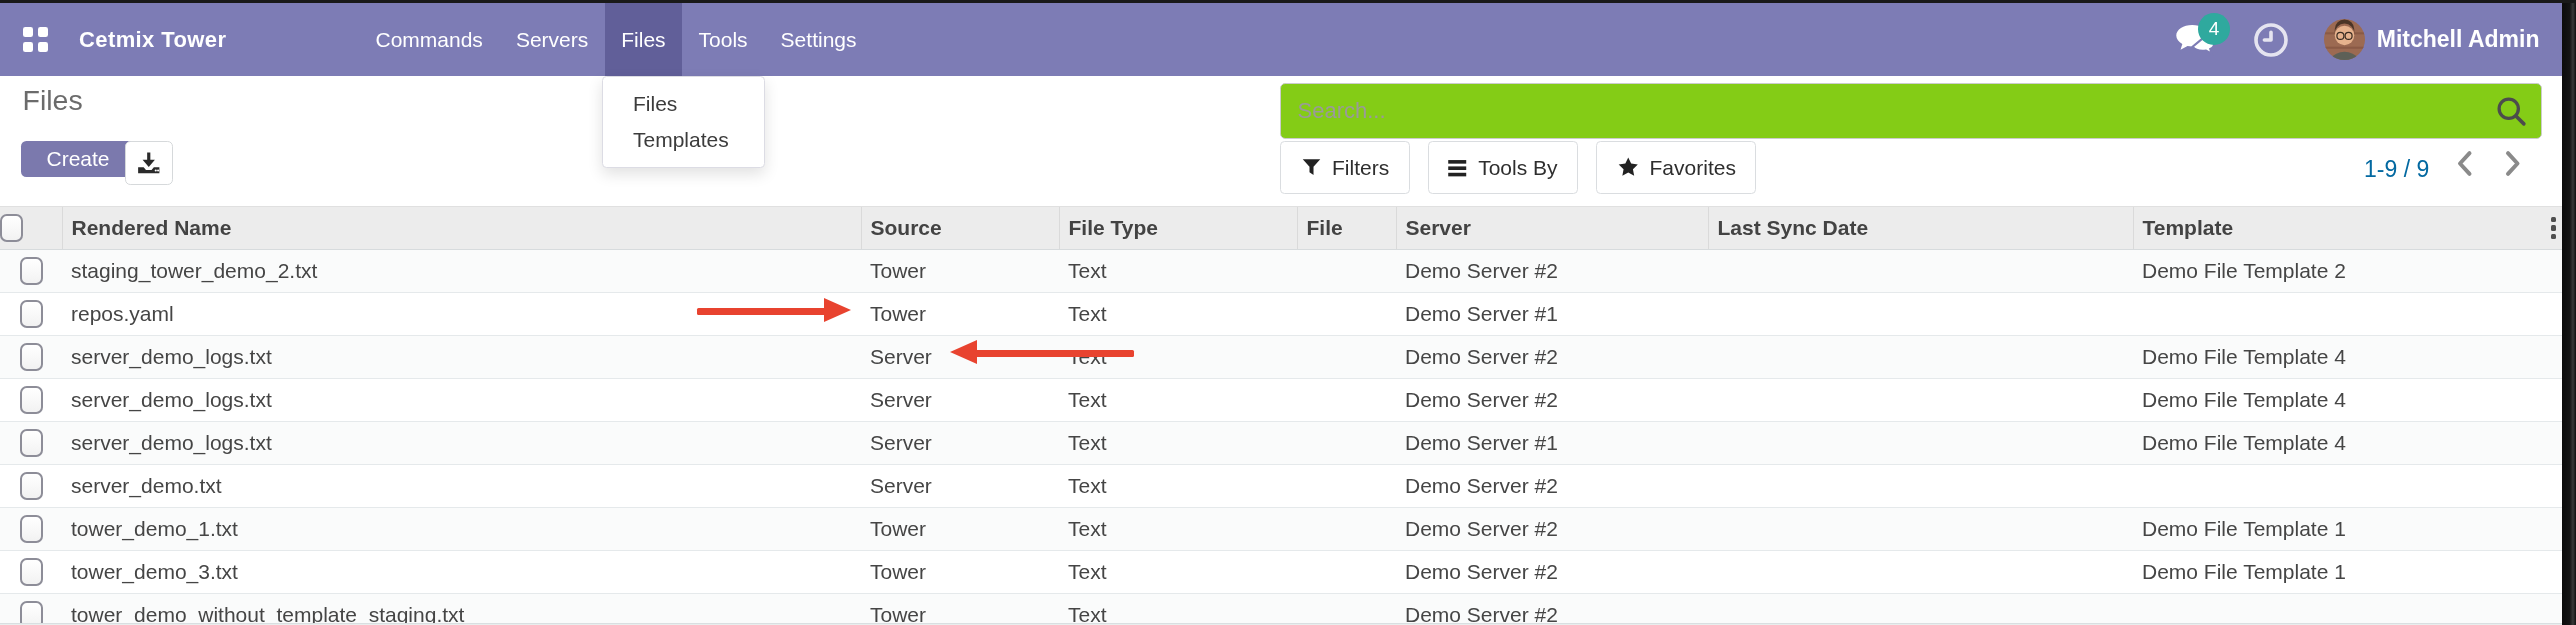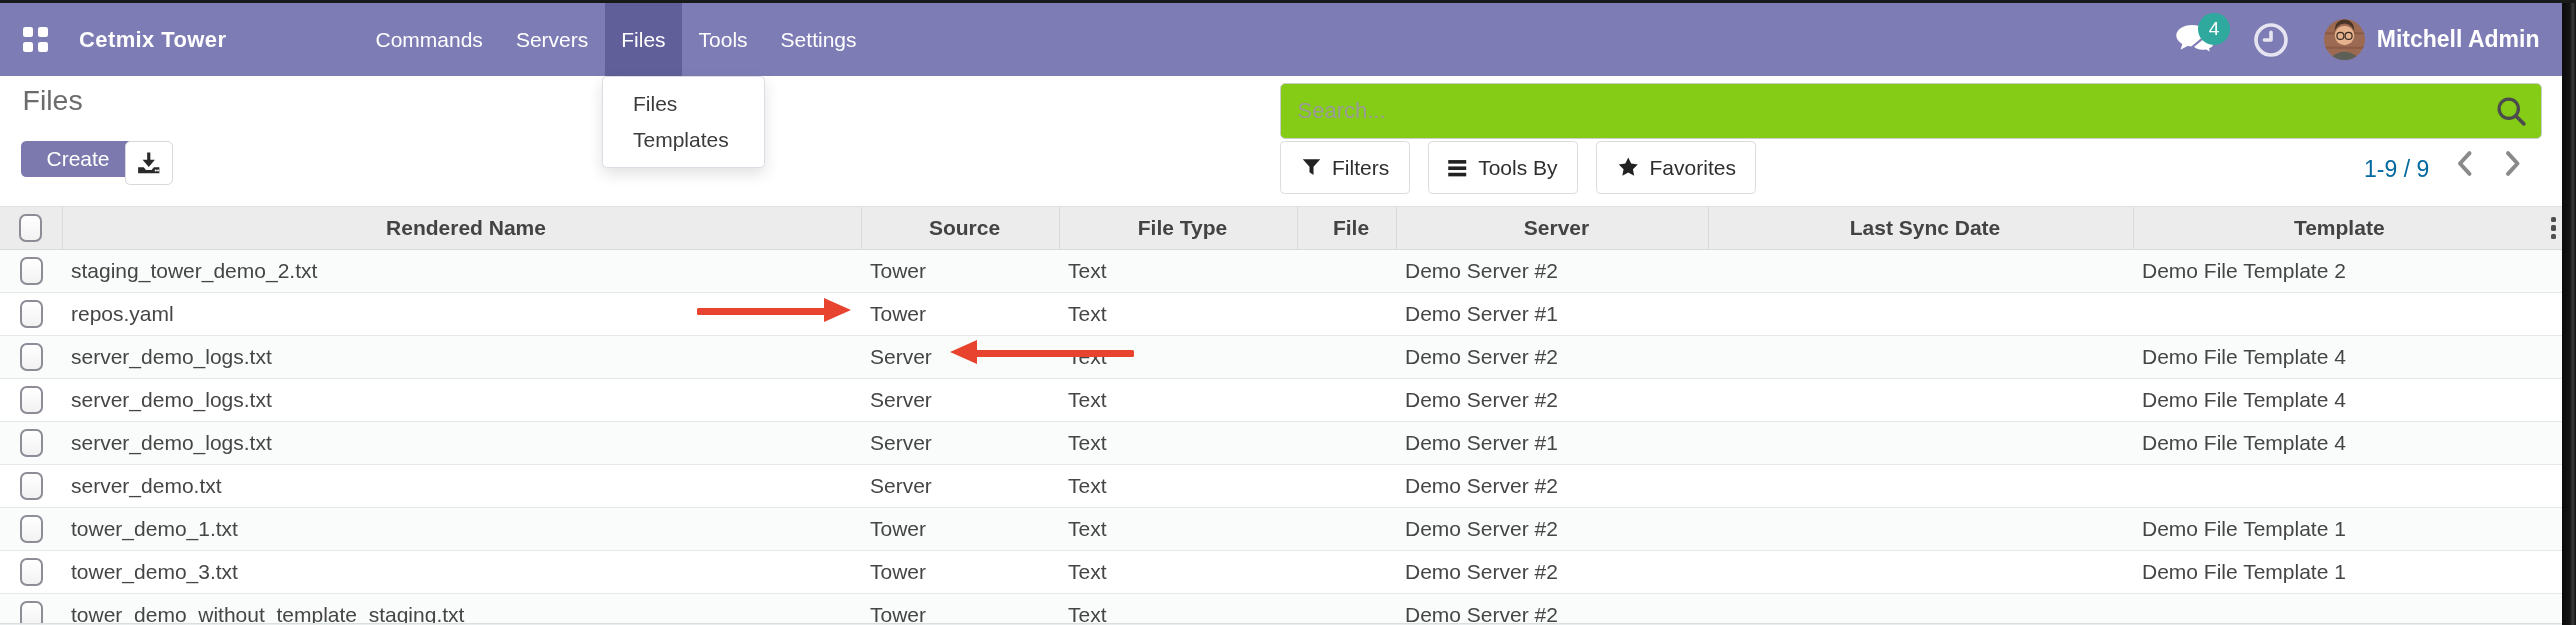--- a/index.html
+++ b/index.html
@@ -64,7 +64,7 @@
   
   table.list{position:absolute;top:206px;left:0;width:2562px;border-collapse:collapse;
     table-layout:fixed;font-size:21px;color:#454545;}
-  table.list th{height:42px;background:#ececec;font-weight:bold;text-align:center;
+  table.list th{height:42px;background:#ececec;font-weight:bold;text-align:left;
     padding:0 0 0 9px;border-top:1.5px solid #e0e0e0;border-bottom:1.5px solid #d7dbdd;
     color:#434343;white-space:nowrap;overflow:hidden;}
   table.list th.sep{border-left:1.5px solid #dadada;}

